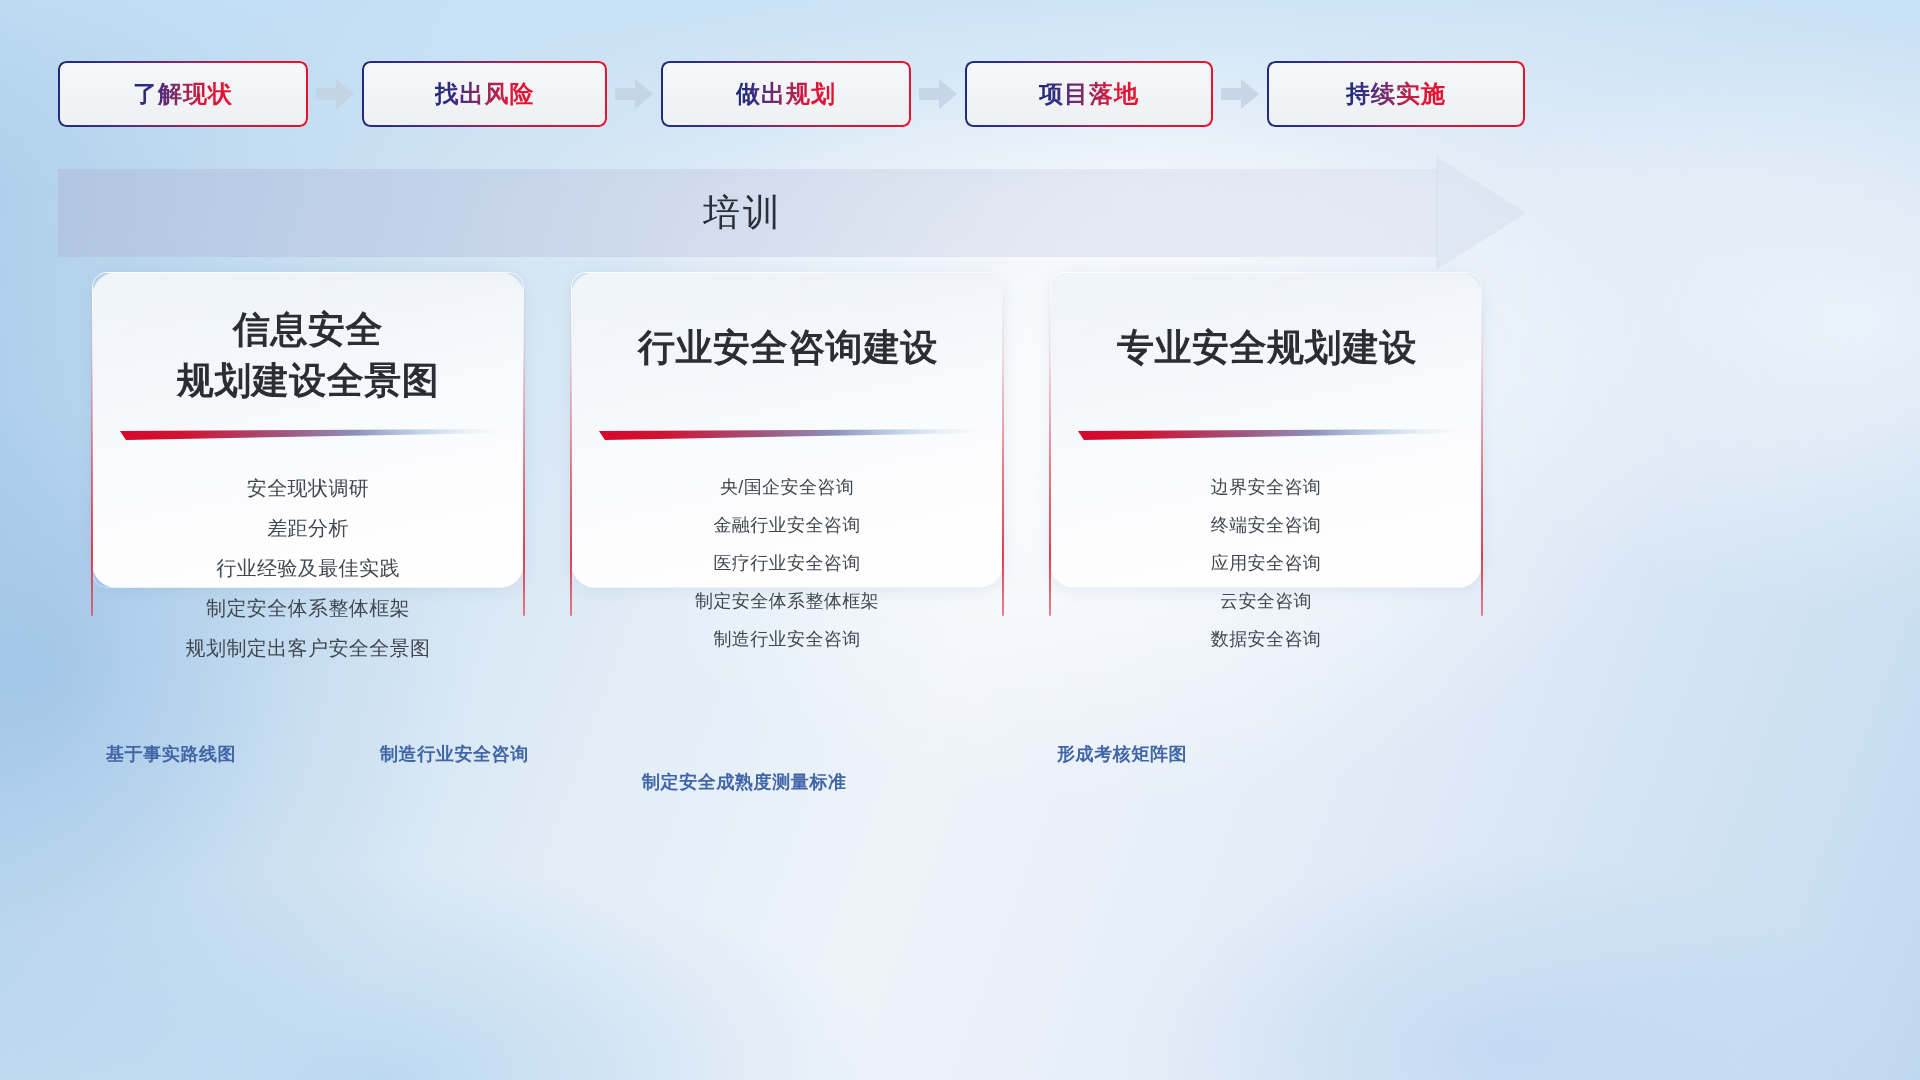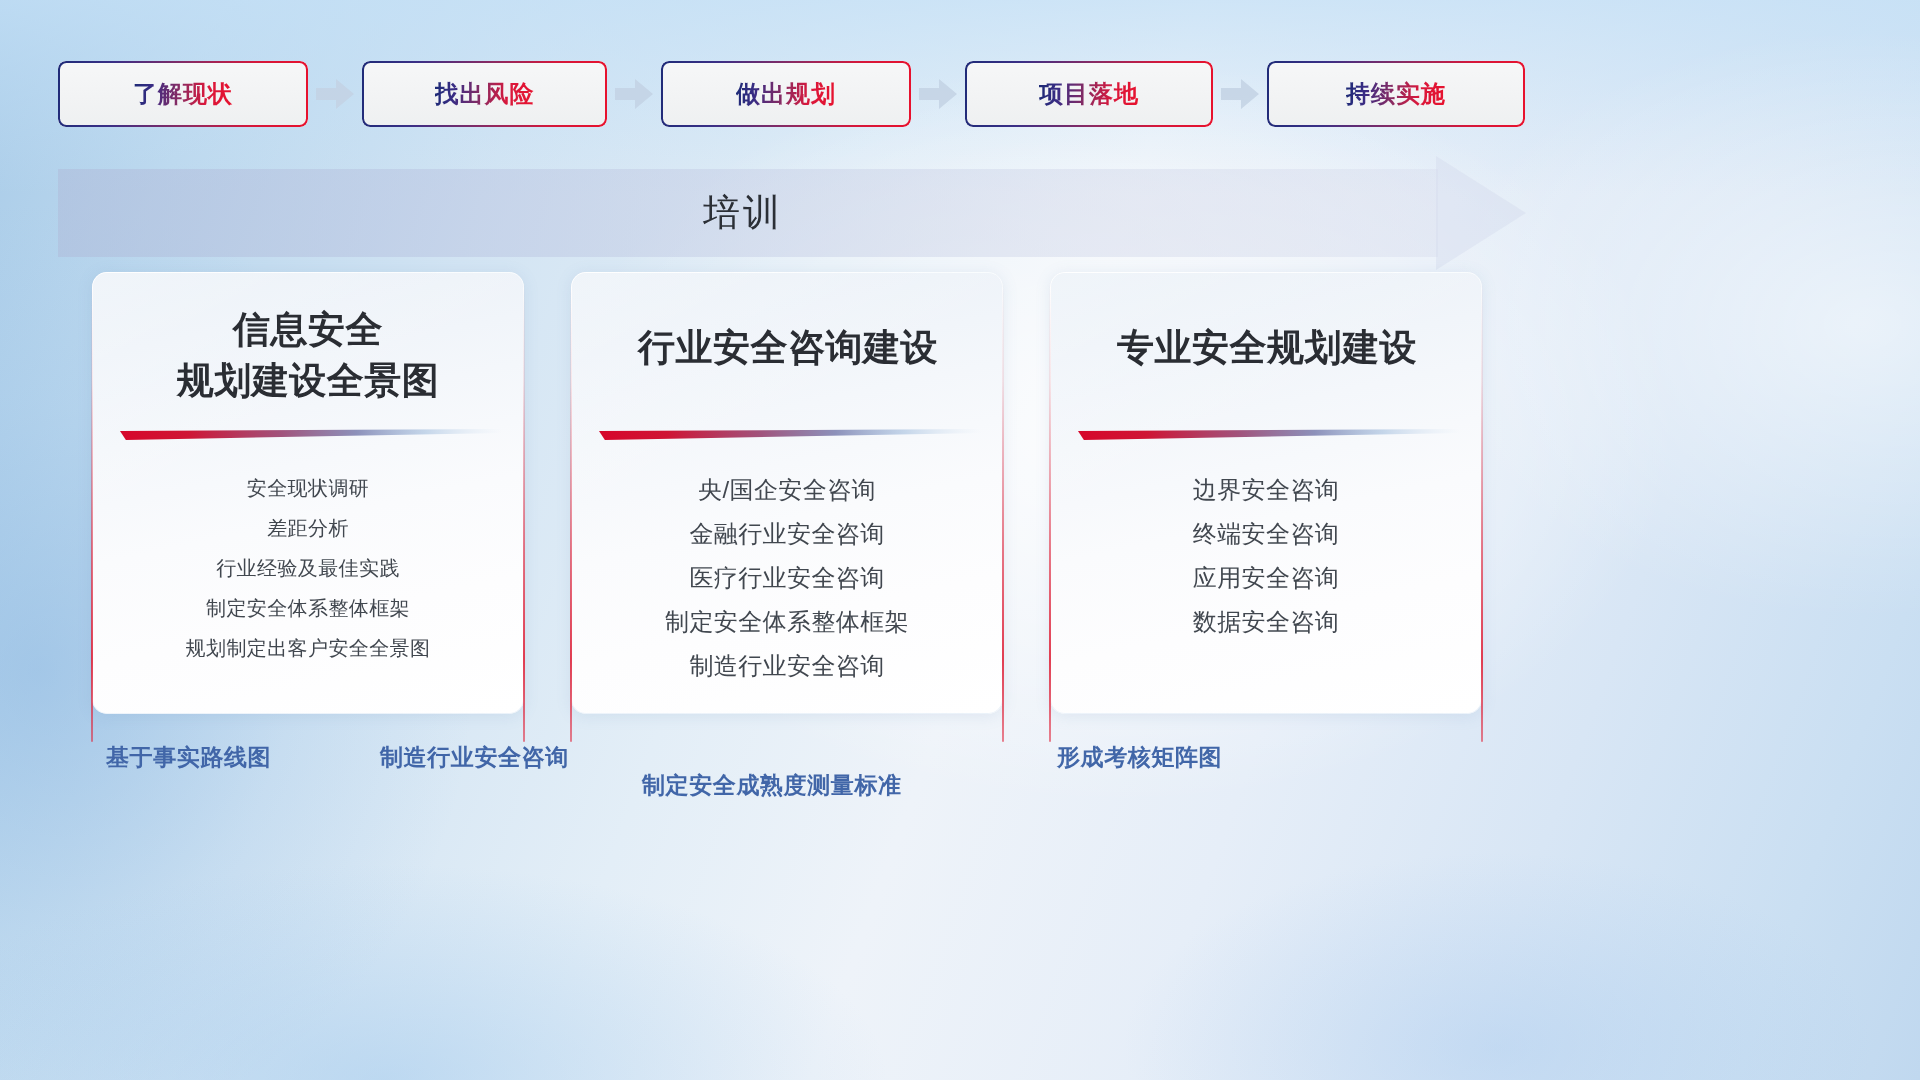--- a/index.html
+++ b/index.html
@@ -122,8 +122,8 @@
   }
   .card {
     position:relative;
-    height:442px;
-    border-radius:15px;
+    height:316px;
+    border-radius:25px;
     background:
       linear-gradient(150deg, rgba(255,255,255,.30) 0%, rgba(255,255,255,0) 42%),
       linear-gradient(168deg,

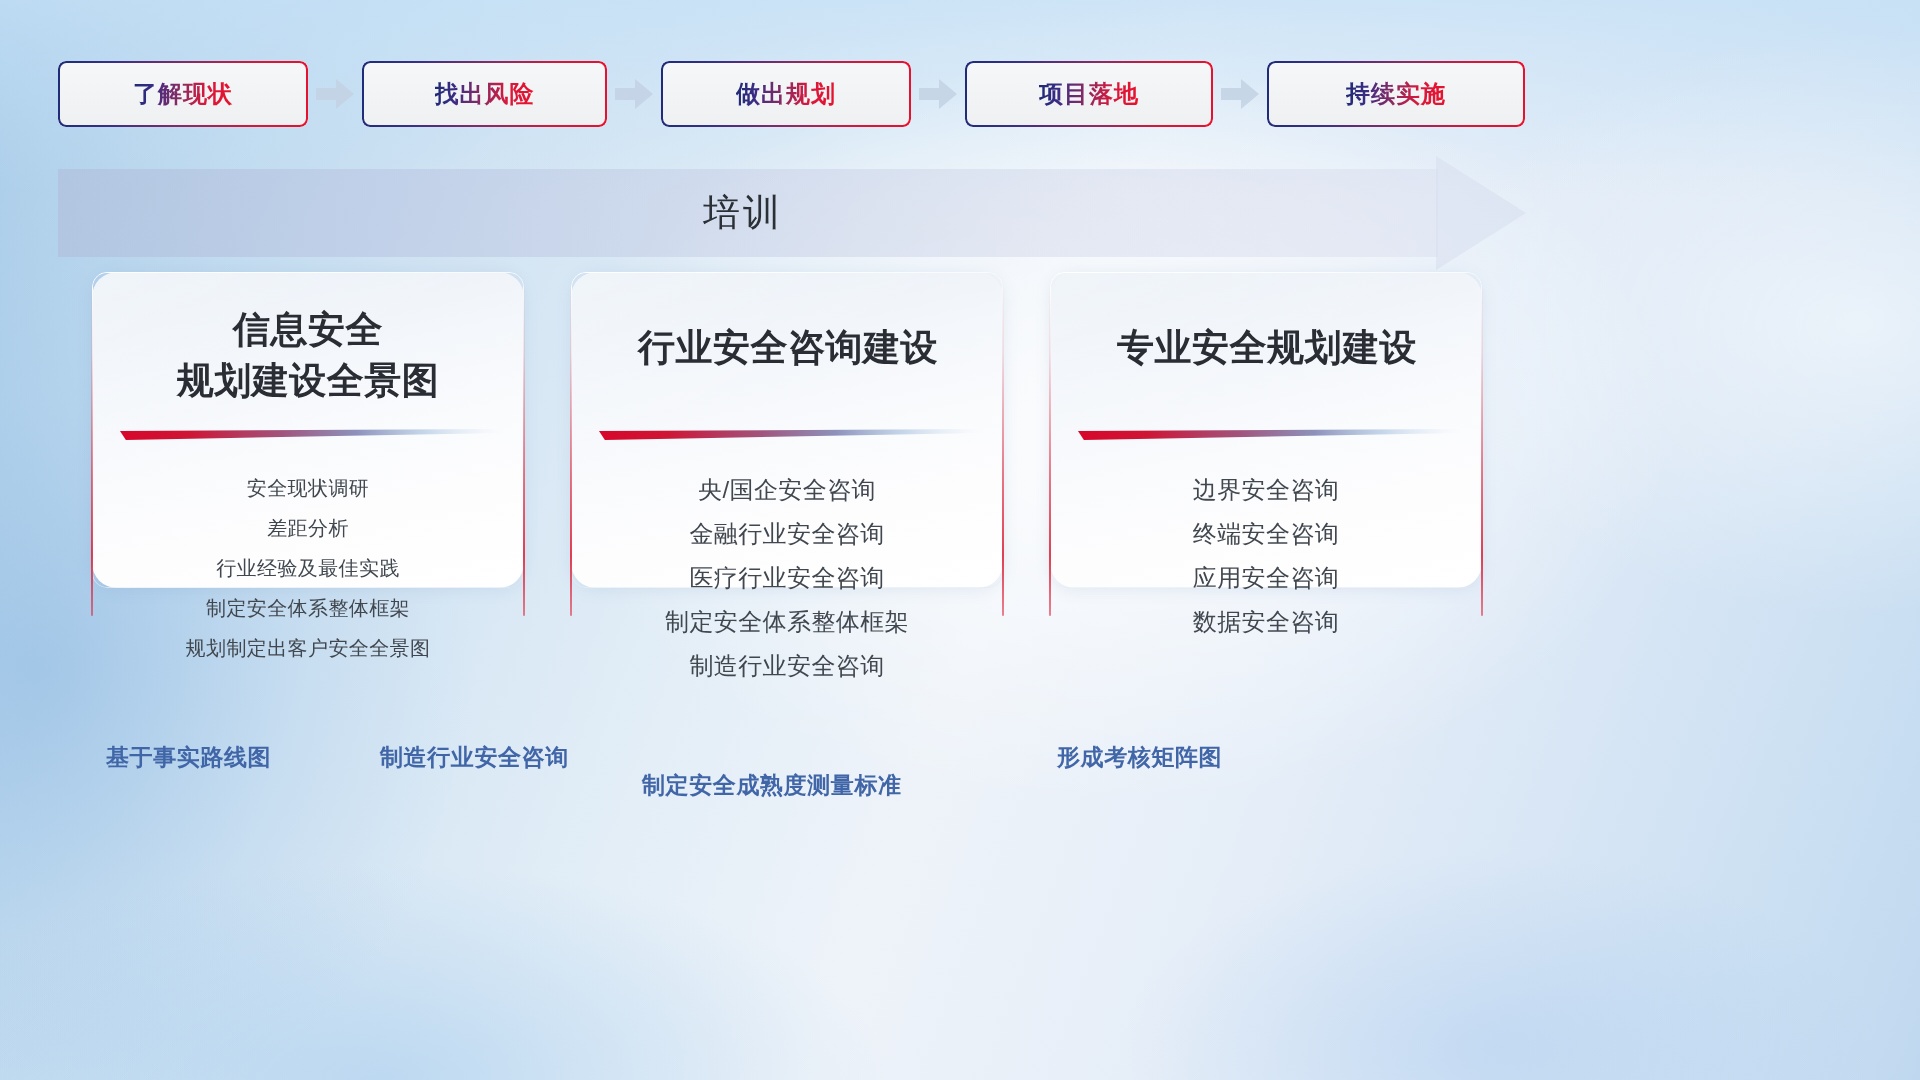--- a/index.html
+++ b/index.html
@@ -187,7 +187,7 @@
     font-size:20px; color:#41474f; line-height:1; padding:10px 0;
     letter-spacing:.4px;
   }
-  .card-2 .card-list .item, .card-3 .card-list .item { font-size:24px; }
+  .card-2 .card-list .item, .card-3 .card-list .item { font-size:18px; }
 
   
   #bottom-labels { position:absolute; left:0; top:742px; width:1920px; height:40px; }

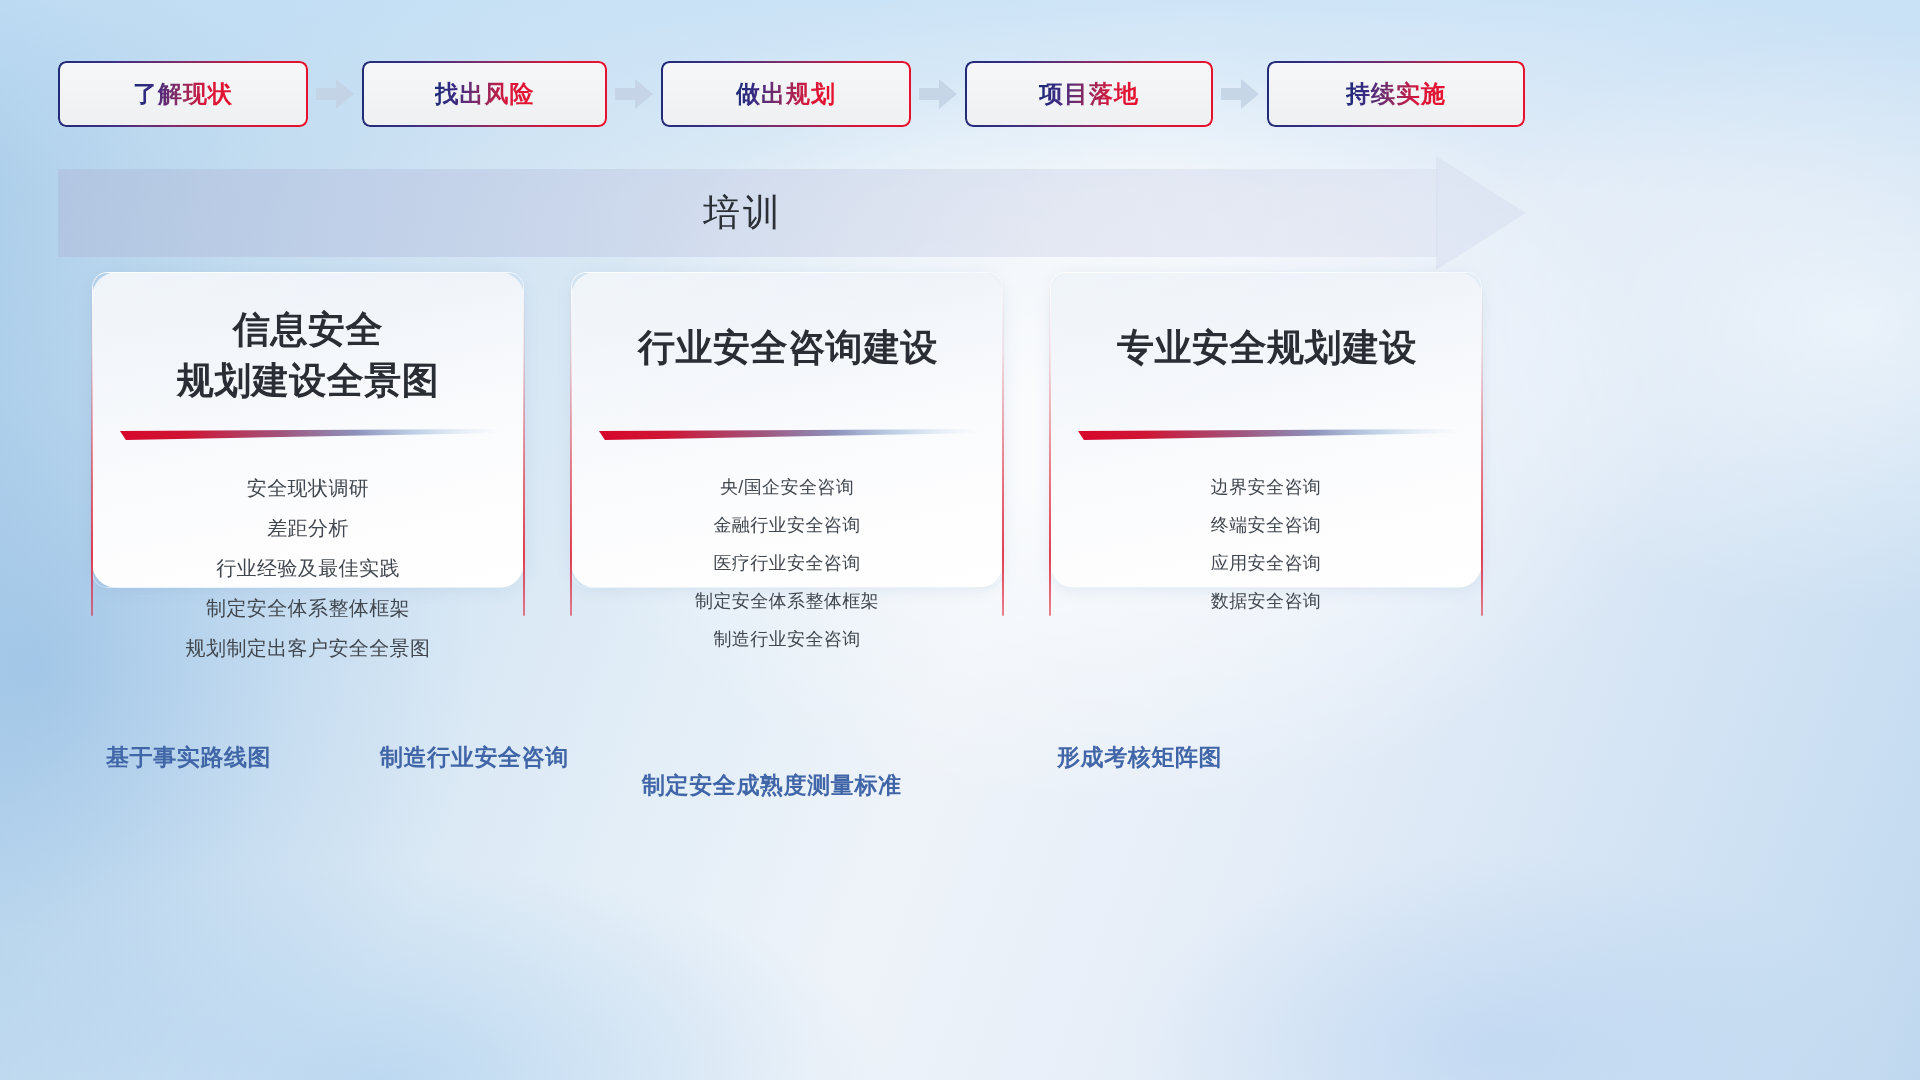--- a/index.html
+++ b/index.html
@@ -353,6 +353,7 @@
         <div class="item">边界安全咨询</div>
         <div class="item">终端安全咨询</div>
         <div class="item">应用安全咨询</div>
+        <div class="item">云安全咨询</div>
         <div class="item">数据安全咨询</div>
       </div>
     </div>

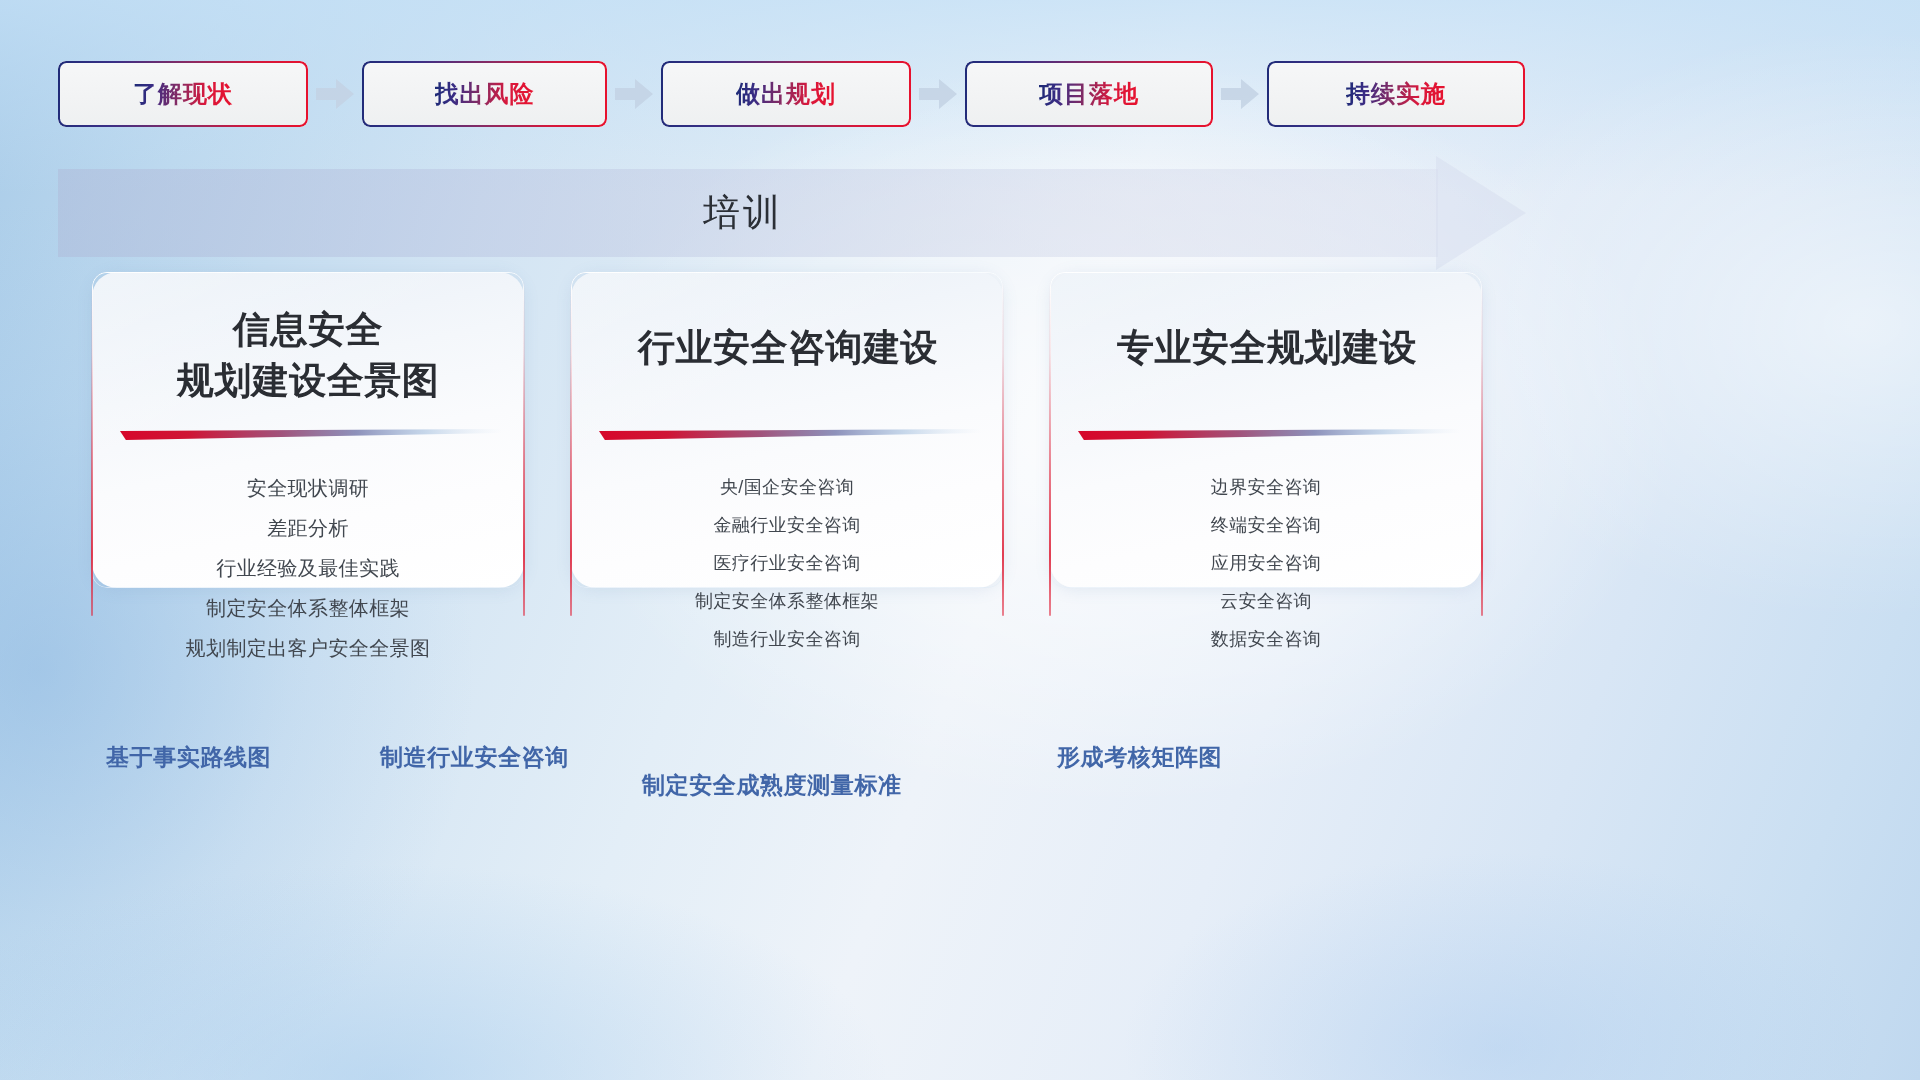--- a/index.html
+++ b/index.html
@@ -193,7 +193,7 @@
   #bottom-labels { position:absolute; left:0; top:742px; width:1920px; height:40px; }
   .blabel {
     position:absolute; top:0;
-    font-size:23px; font-weight:bold; color:#4166a8; letter-spacing:.6px;
+    font-size:18px; font-weight:bold; color:#4166a8; letter-spacing:.6px;
     white-space:nowrap;
   }
   .bl-0 { left:106px; }

